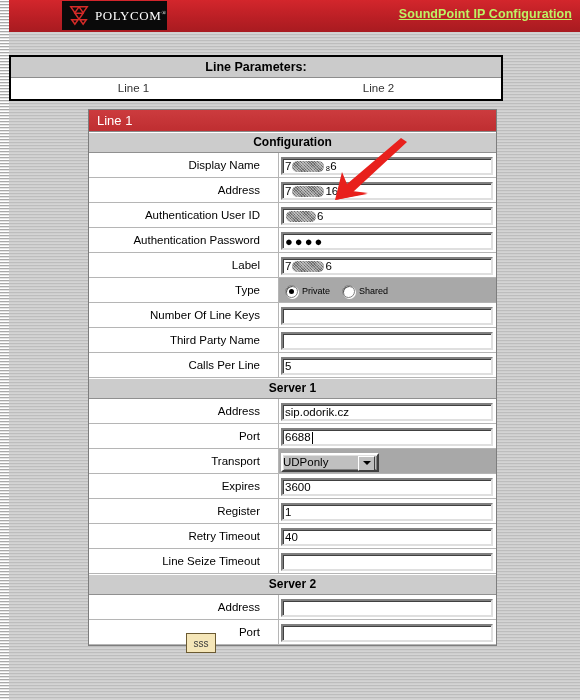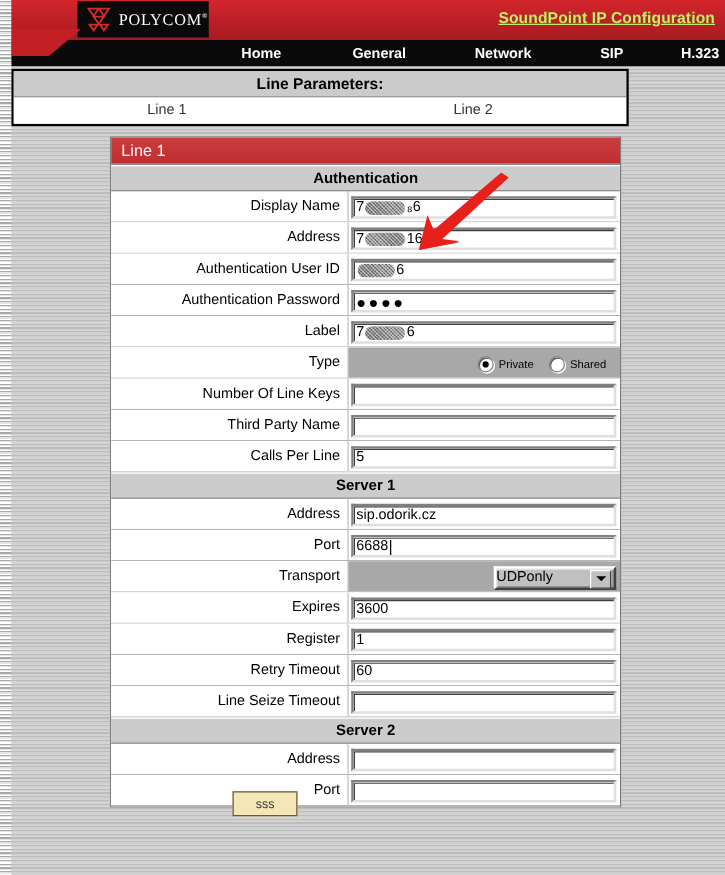--- a/index.html
+++ b/index.html
@@ -361,17 +361,6 @@
     <div class="banner-title">SoundPoint IP Configuration</div>
   </div>
 
-  <div class="navbar">
-    <div class="nav-wedge"></div>
-    <div class="nav-links">
-      <a class="nav-link">Home</a>
-      <a class="nav-link">General</a>
-      <a class="nav-link">Network</a>
-      <a class="nav-link">SIP</a>
-      <a class="nav-link">H.323</a>
-
-    </div>
-  </div>
 
   <div class="params-wrap">
     <div class="params-head">Line Parameters:</div>

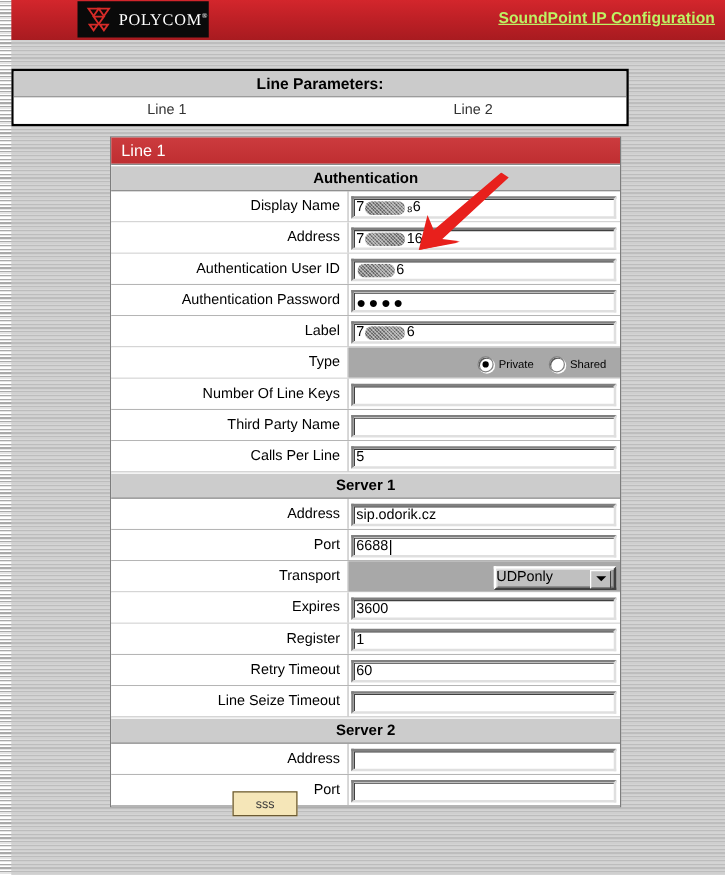--- a/index.html
+++ b/index.html
@@ -373,7 +373,7 @@
   <div class="panel">
     <div class="panel-title">Line 1</div>
     <div id="sections-host">
-        <div class="section-head">Authentication</div>
+        <div class="section-head">Configuration</div>
         <div class="row">
           <div class="cell-lab">Display Name</div>
           <div class="cell-val">

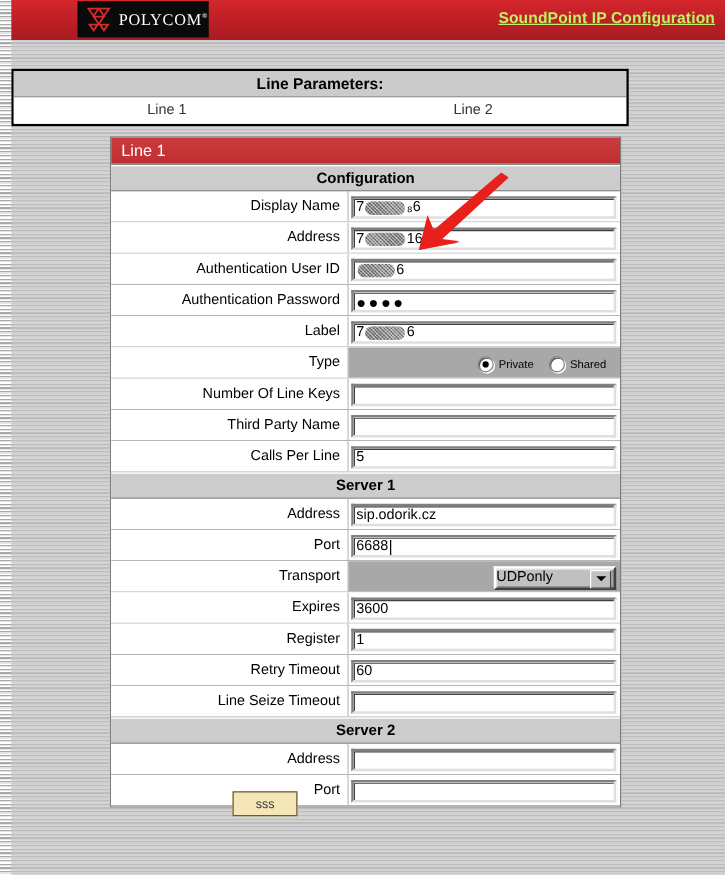--- a/index.html
+++ b/index.html
@@ -197,7 +197,7 @@
     flex: 0 0 190px;
     box-sizing: border-box;
     text-align: right;
-    padding-right: 6px;
+    padding-right: 18px;
     font-size: 11.5px;
     color: #000;
     line-height: 24px;

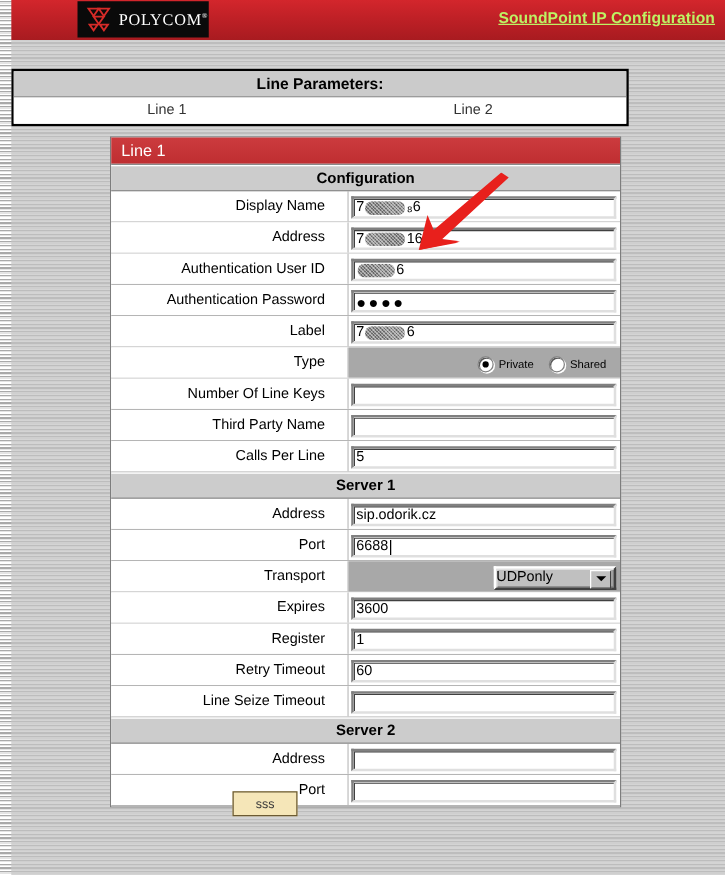--- a/index.html
+++ b/index.html
@@ -191,7 +191,7 @@
     background: #ffffff;
     box-sizing: border-box;
   }
-  .row.gray-cell .cell-val { background: #a8a8a8; justify-content: flex-end; }
+  .row.gray-cell .cell-val { background: #a8a8a8; }
   .cell-lab {
     width: 190px;
     flex: 0 0 190px;

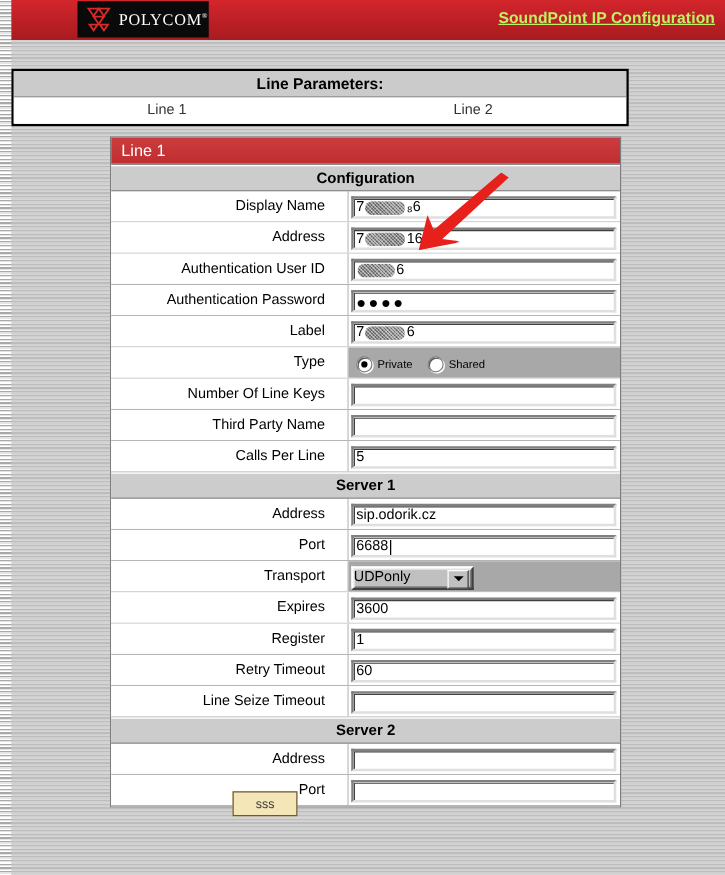--- a/index.html
+++ b/index.html
@@ -504,7 +504,7 @@
           <div class="cell-lab">Retry Timeout</div>
           <div class="cell-val">
             <div class="txt">
-              <span>60</span>
+              <span>40</span>
             </div>
           </div>
         </div>

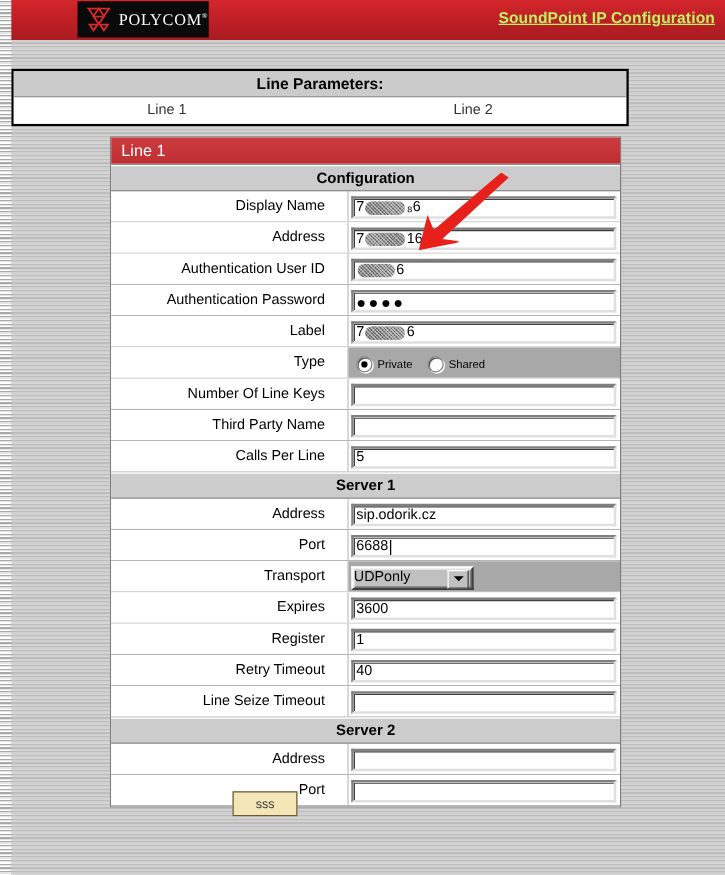--- a/index.html
+++ b/index.html
@@ -315,7 +315,7 @@
   .tooltip {
     position: absolute;
     left: 186px; top: 633px;
-    width: 52px; height: 20px;
+    width: 30px; height: 20px;
     background: #f5e6b8;
     border: 1px solid #6b5a32;
     font-size: 10px;

